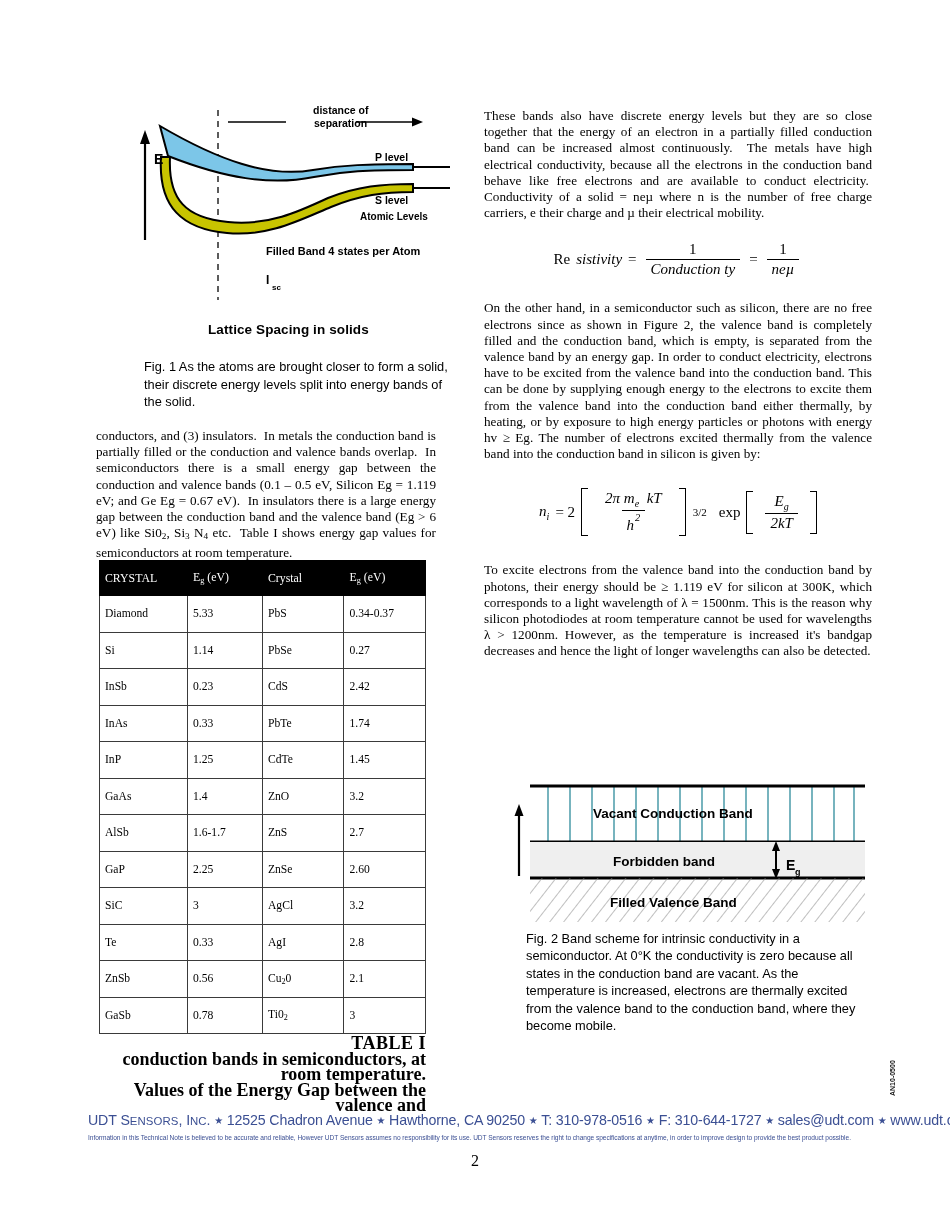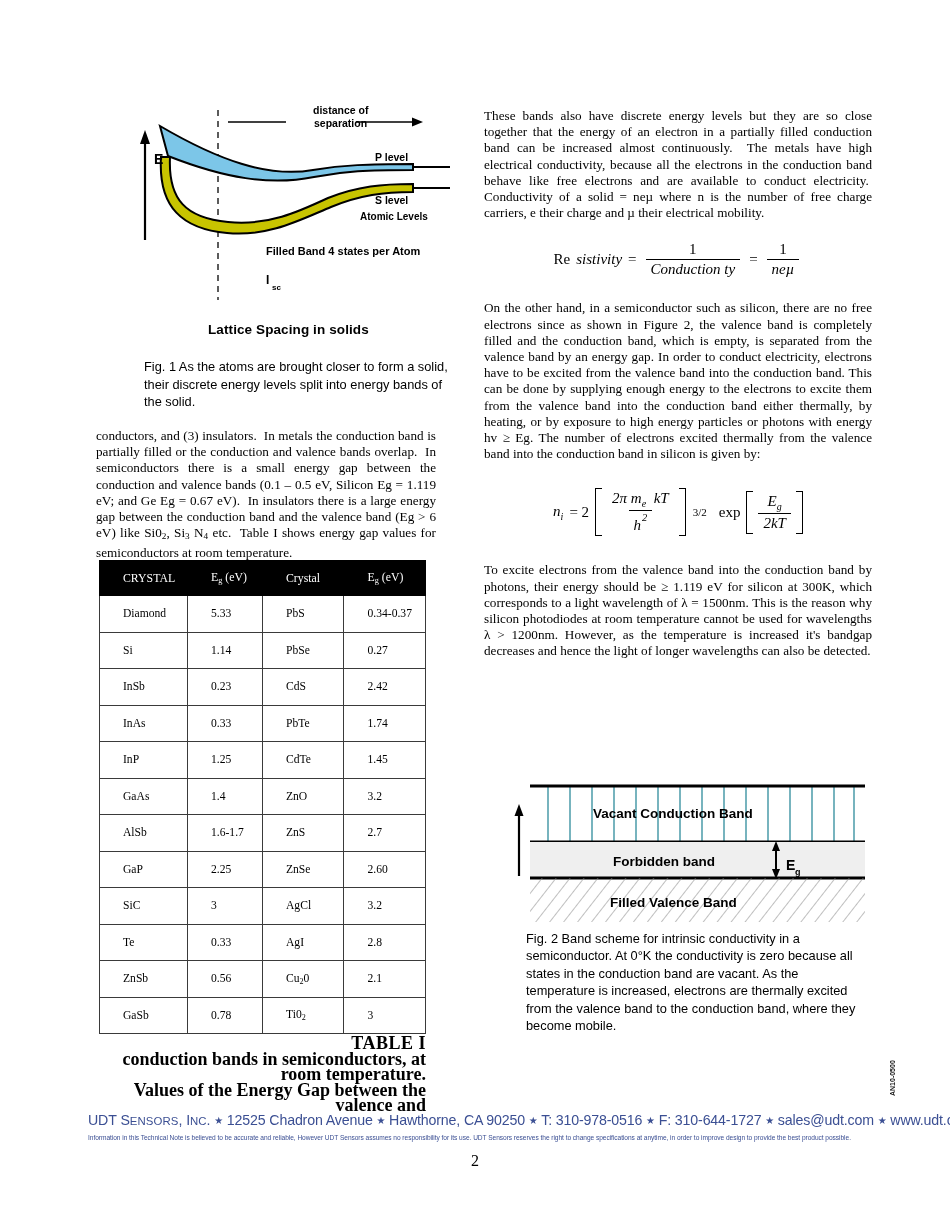--- a/index.html
+++ b/index.html
@@ -144,6 +144,7 @@
     display: inline-flex;
     align-items: stretch;
     position: relative;
+    gap: 7px;
   }
   .brk > .bl, .brk > .br {
     width: 6px;

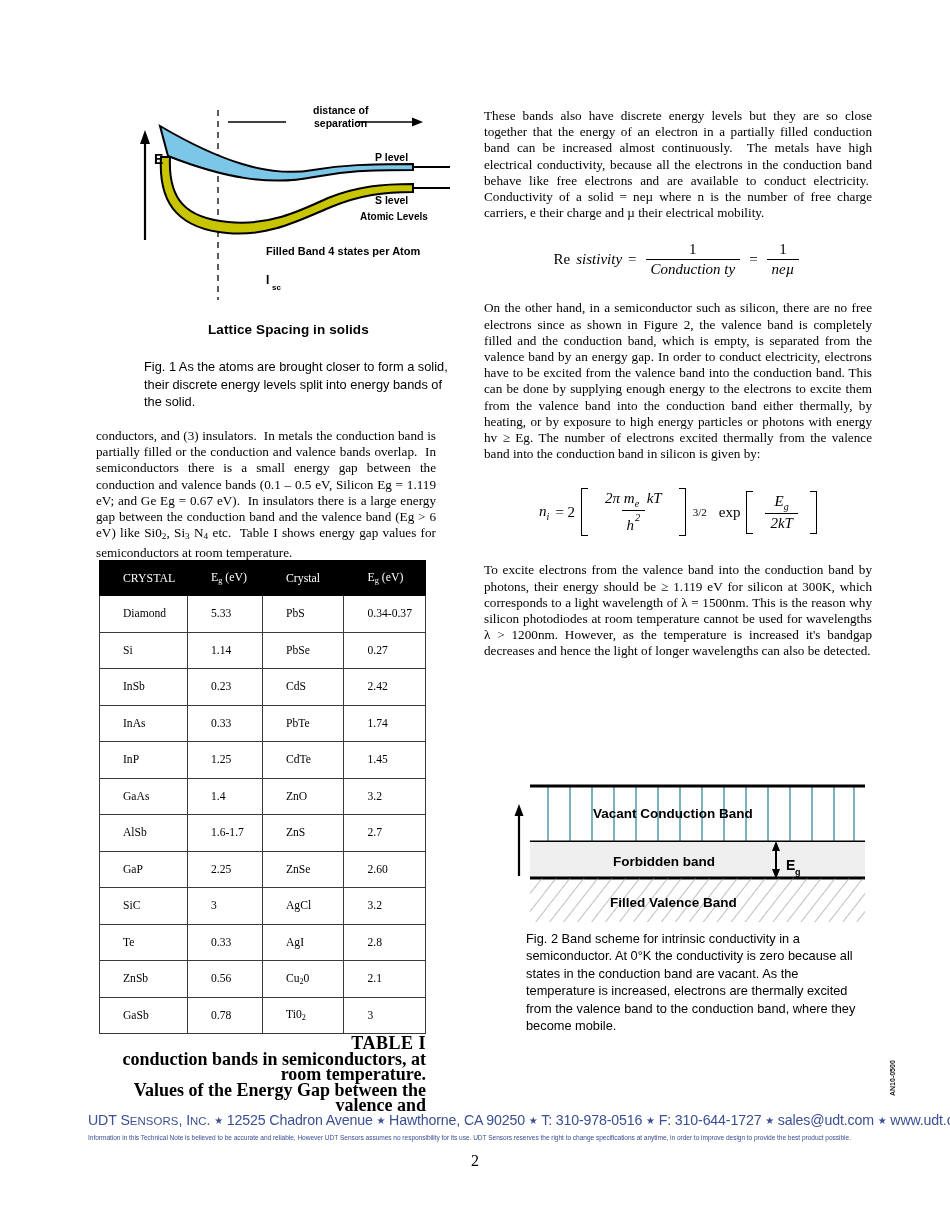--- a/index.html
+++ b/index.html
@@ -90,7 +90,7 @@
   table.gap-table th,
   table.gap-table td {
     border: 1px solid #3a3a3a;
-    padding: 0 0 0 23px;
+    padding: 0 0 0 5px;
     height: 35.5px;
     text-align: left;
     font-weight: normal;

